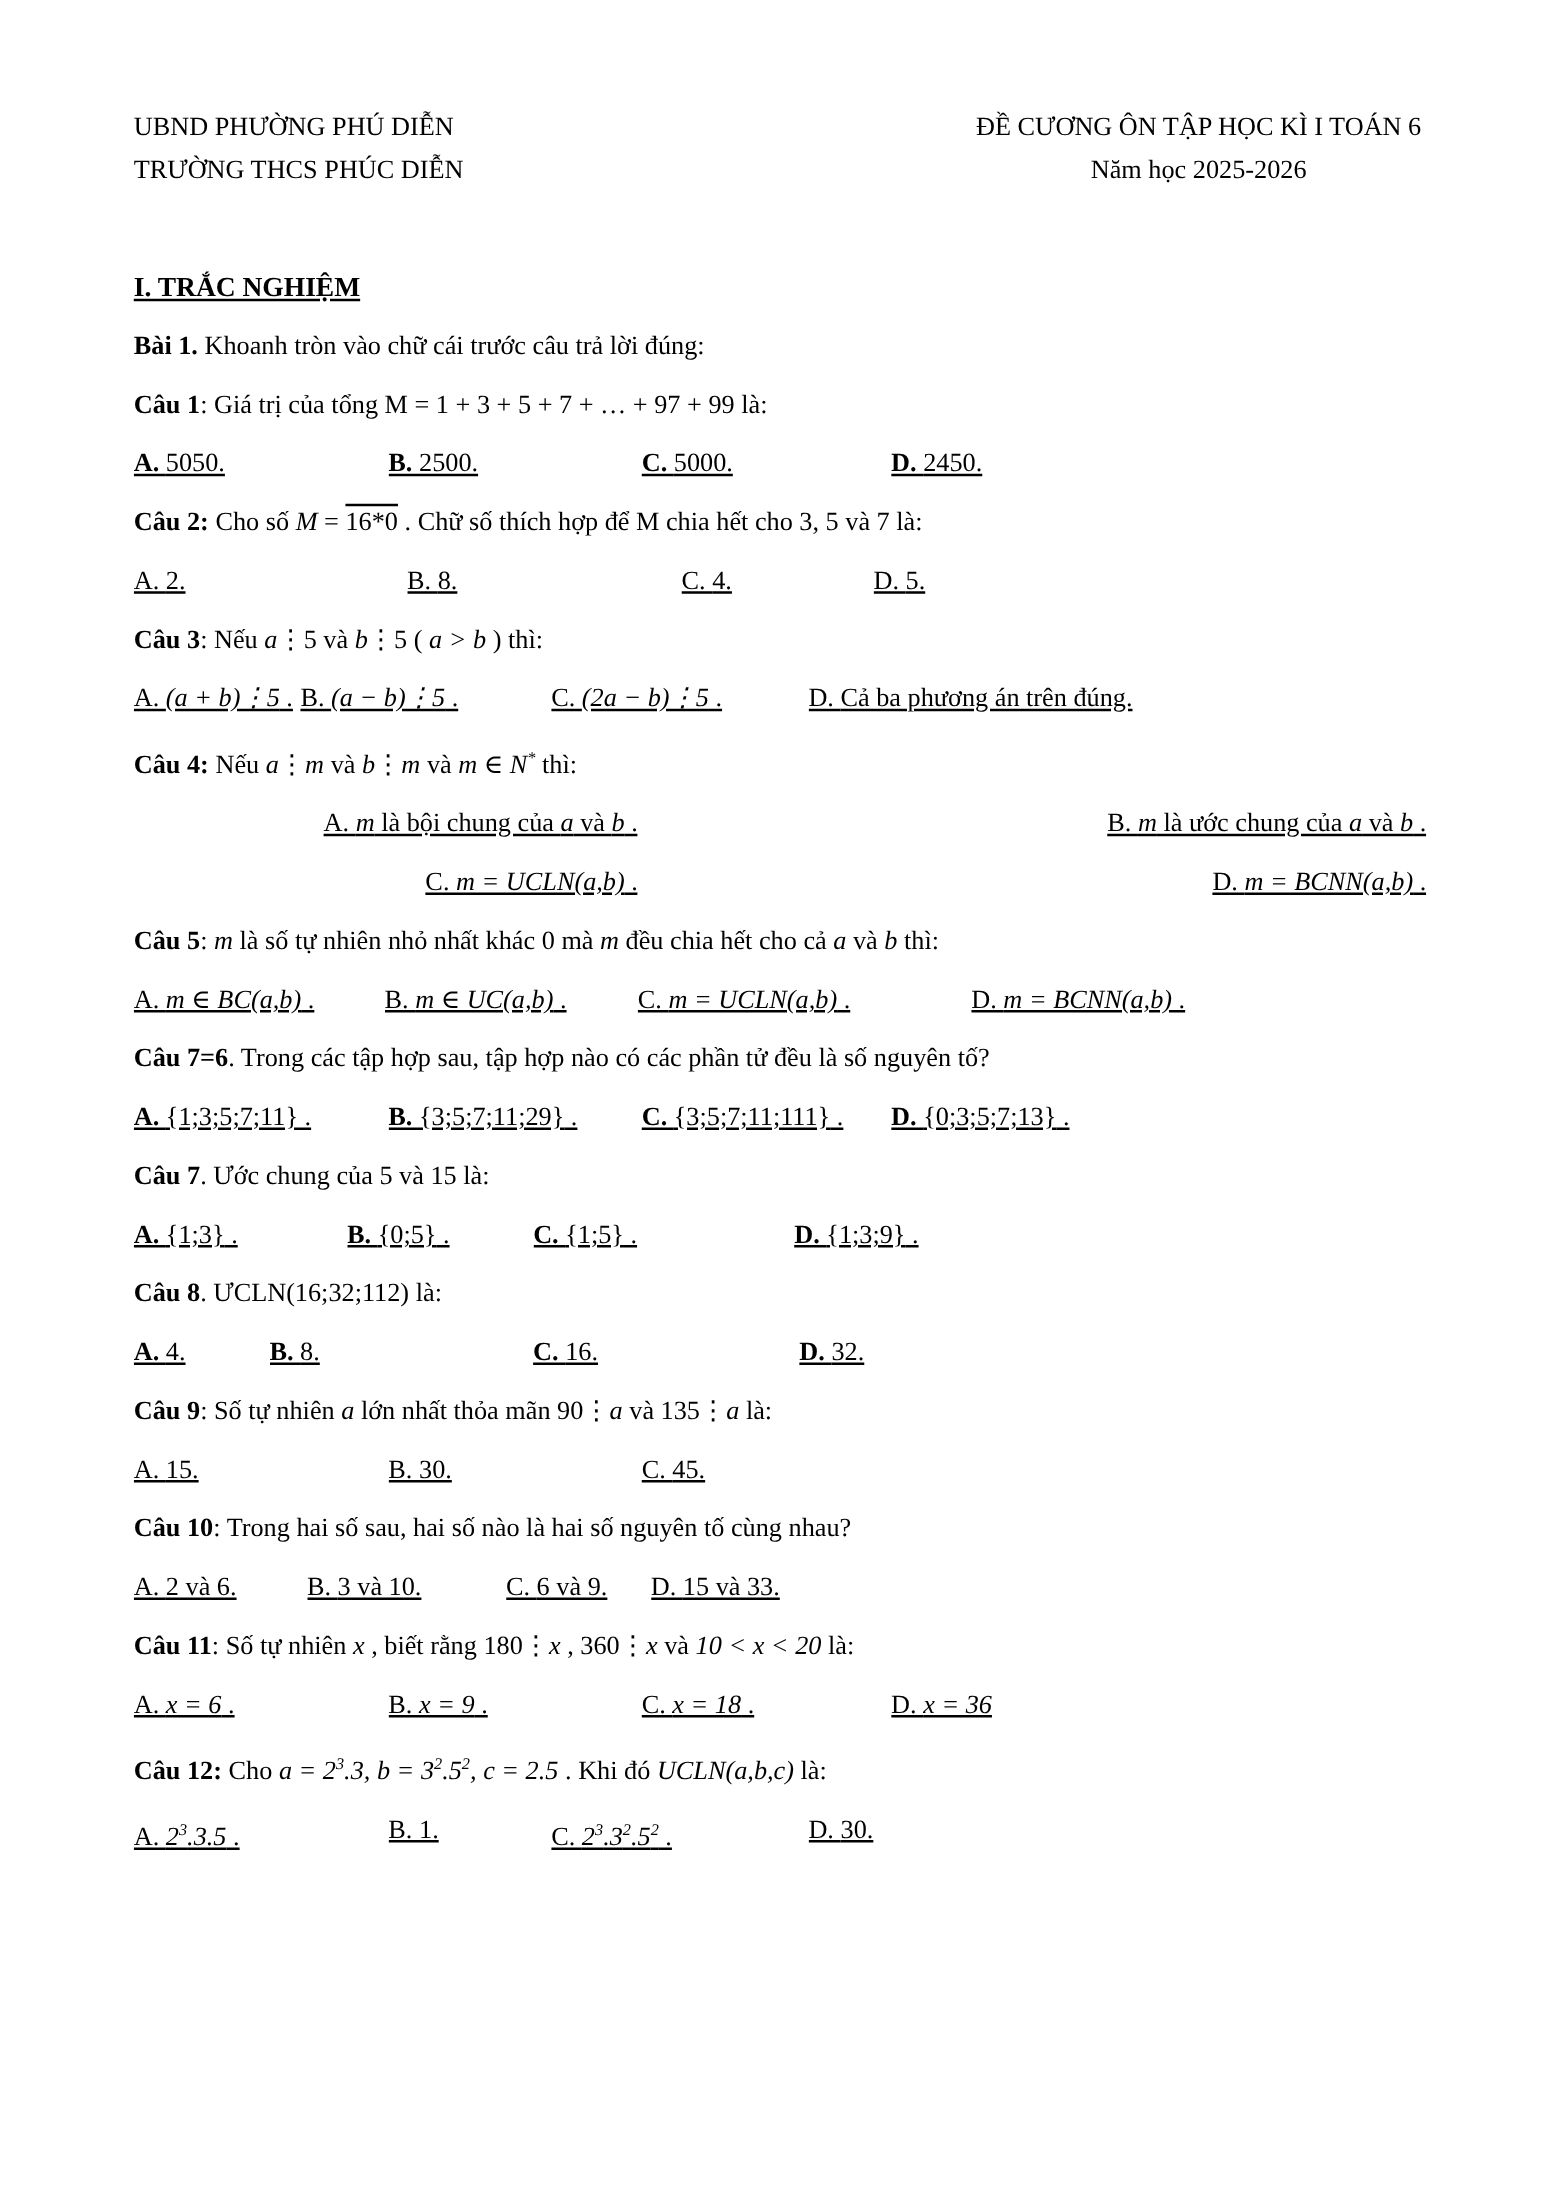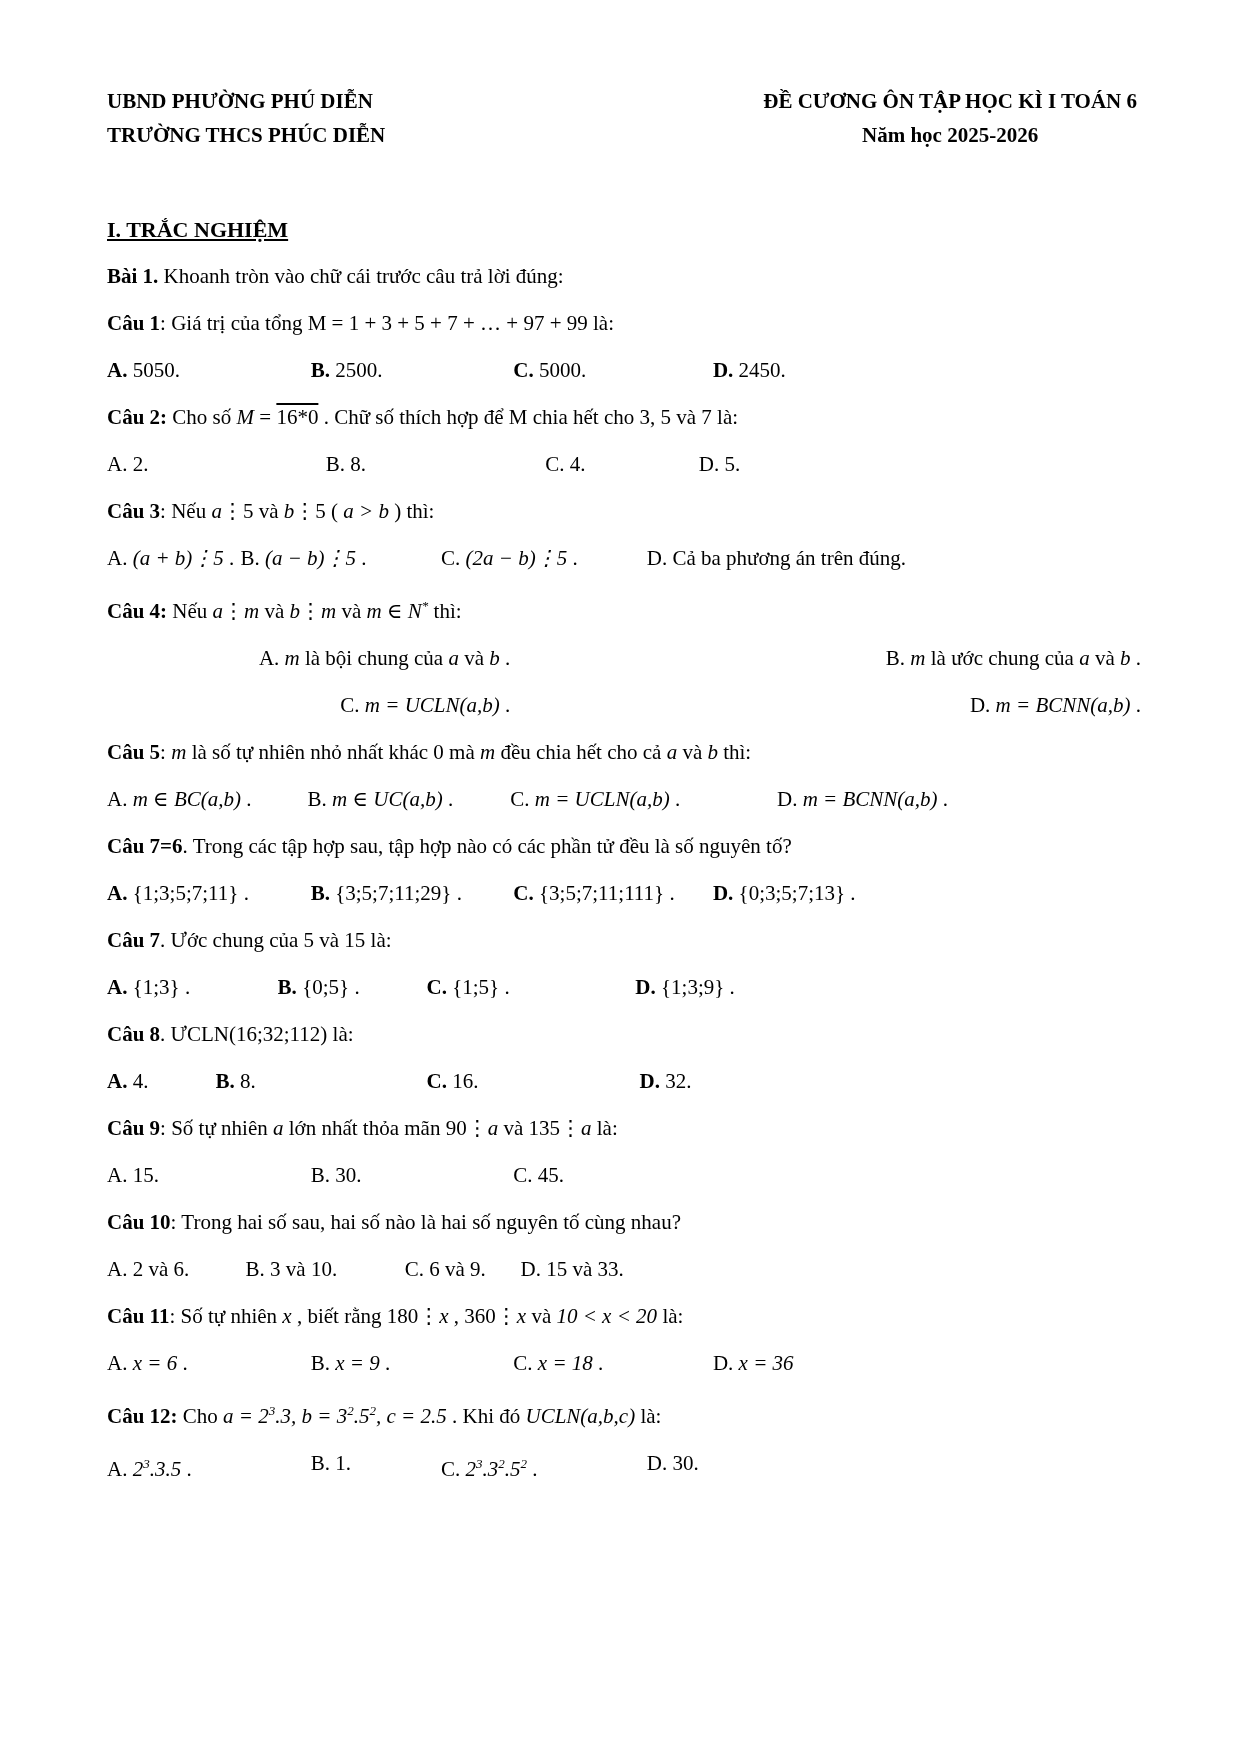--- a/index.html
+++ b/index.html
@@ -16,7 +16,7 @@
 
   
   .doc-header { display: flex; justify-content: space-between; align-items: flex-start; }
-  .doc-header .hl, .doc-header .hr { font-weight: 700; line-height: 34px; }
+  .doc-header .hl, .doc-header .hr { font-weight: 400; line-height: 34px; }
   .doc-header .hr { text-align: center; padding-right: 4px; }
 
   

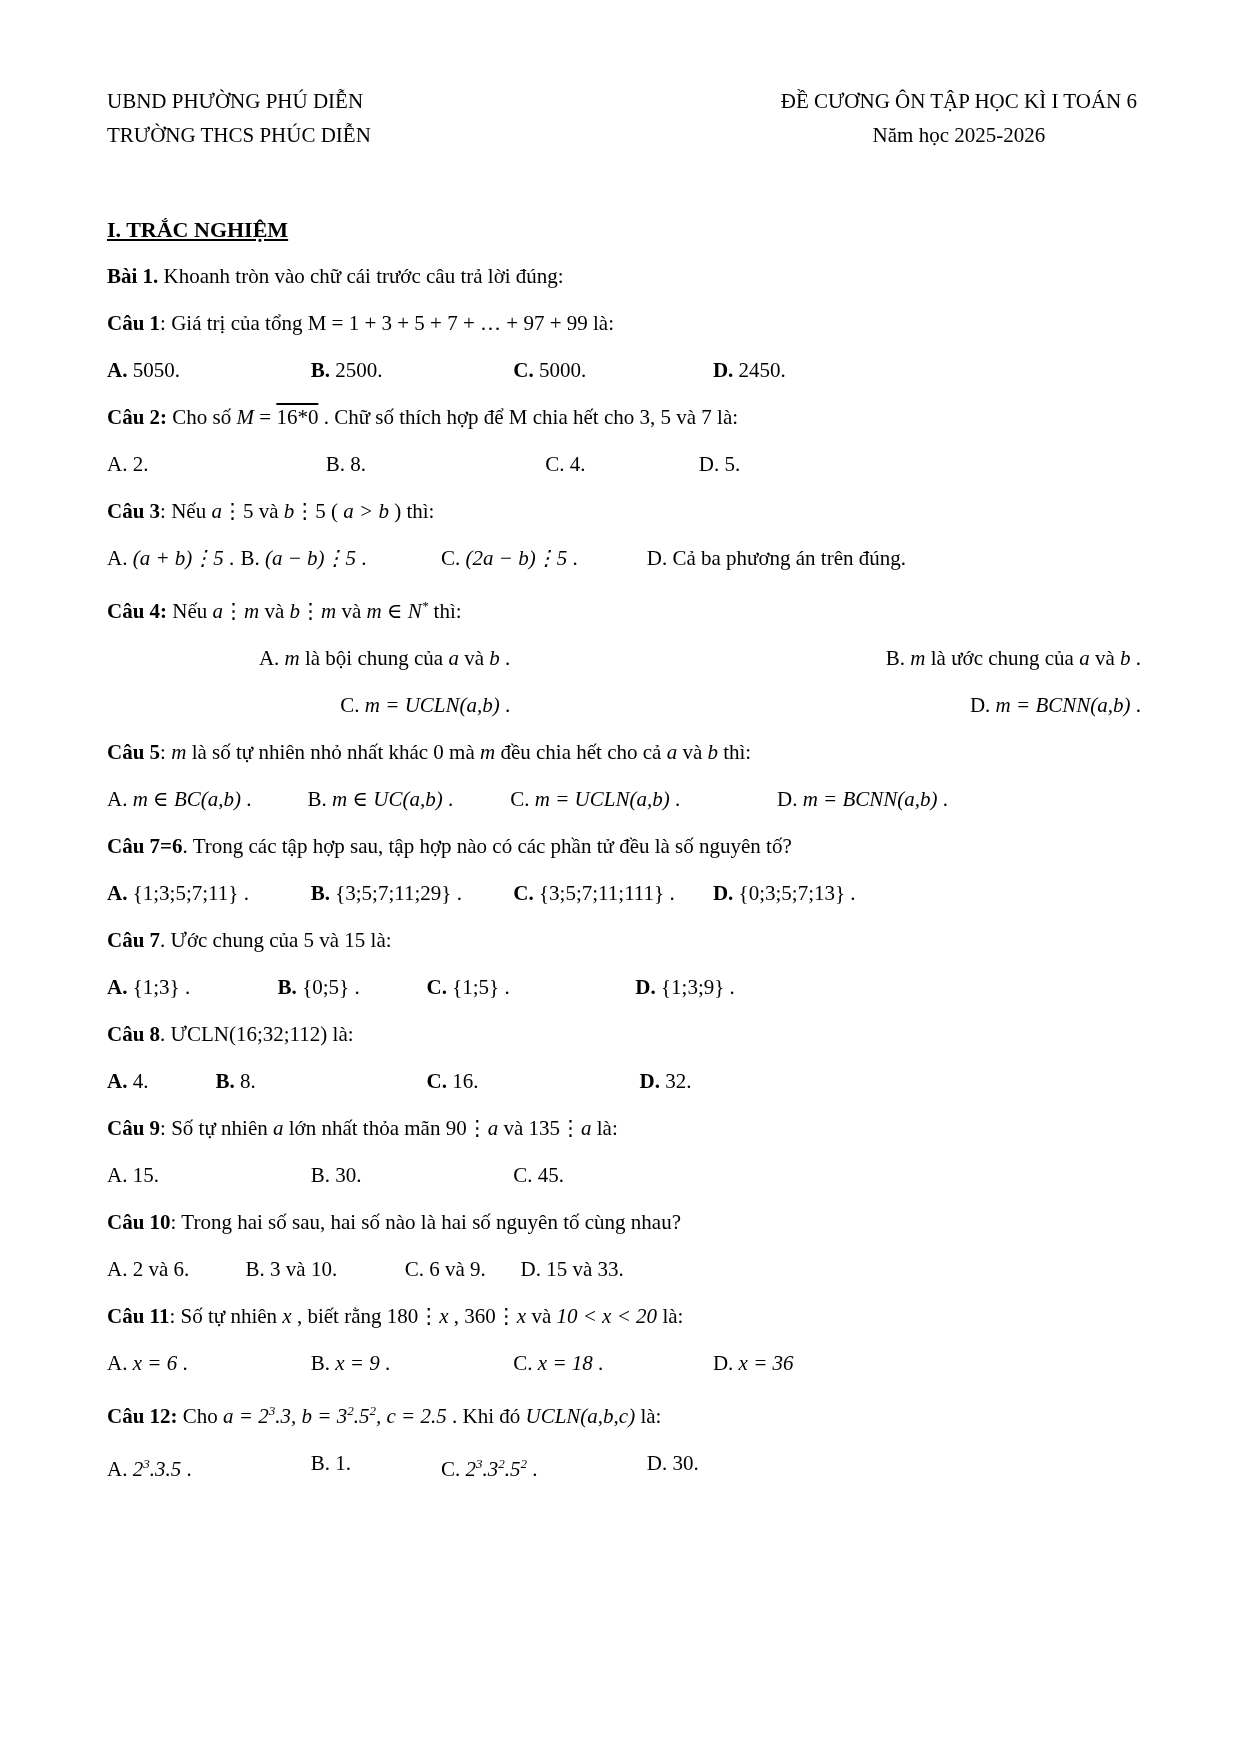--- a/index.html
+++ b/index.html
@@ -29,7 +29,7 @@
   
   .q-body { line-height: 47px; }
   .q-body .q-label { font-weight: 700; }
-  .options { display: grid; }
+  .options { display: grid; text-decoration: underline; }
   .option { line-height: 47px; white-space: nowrap; overflow: hidden; }
   .opt-label { font-weight: 400; }
   .opt-label.bold { font-weight: 700; }

